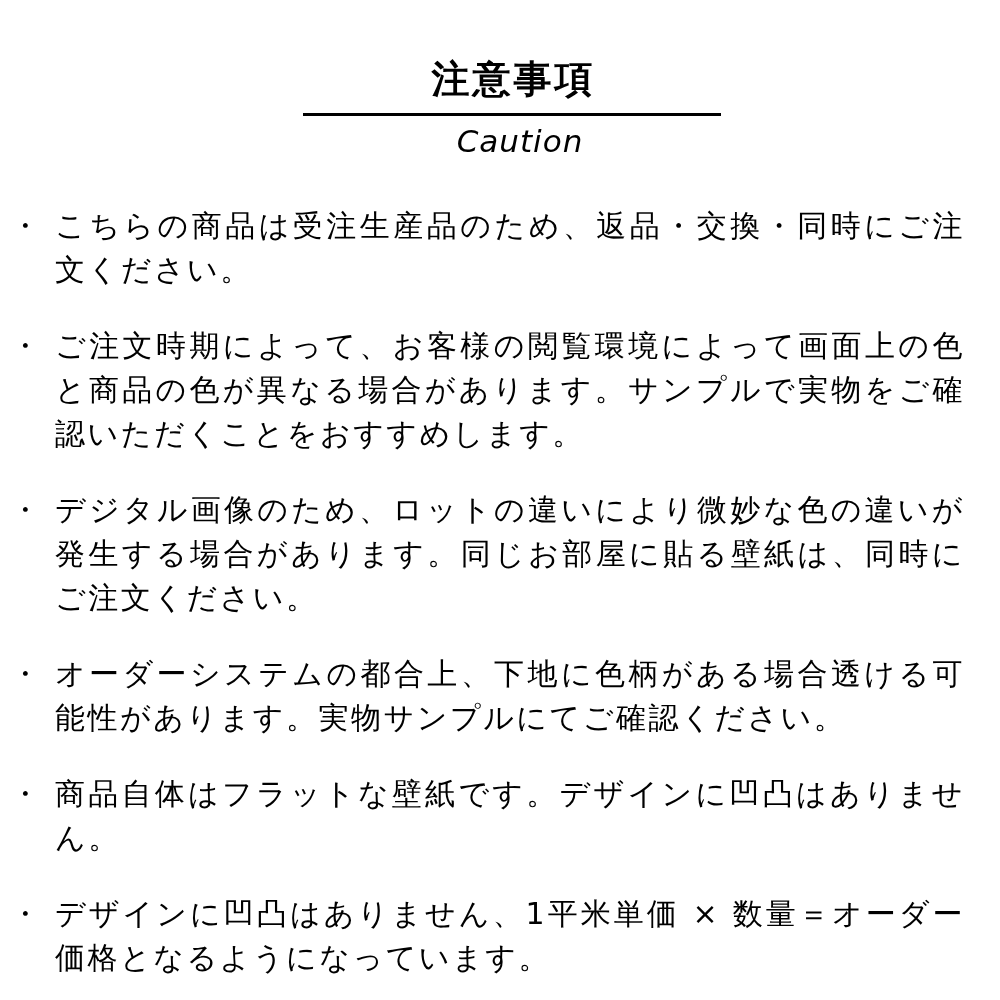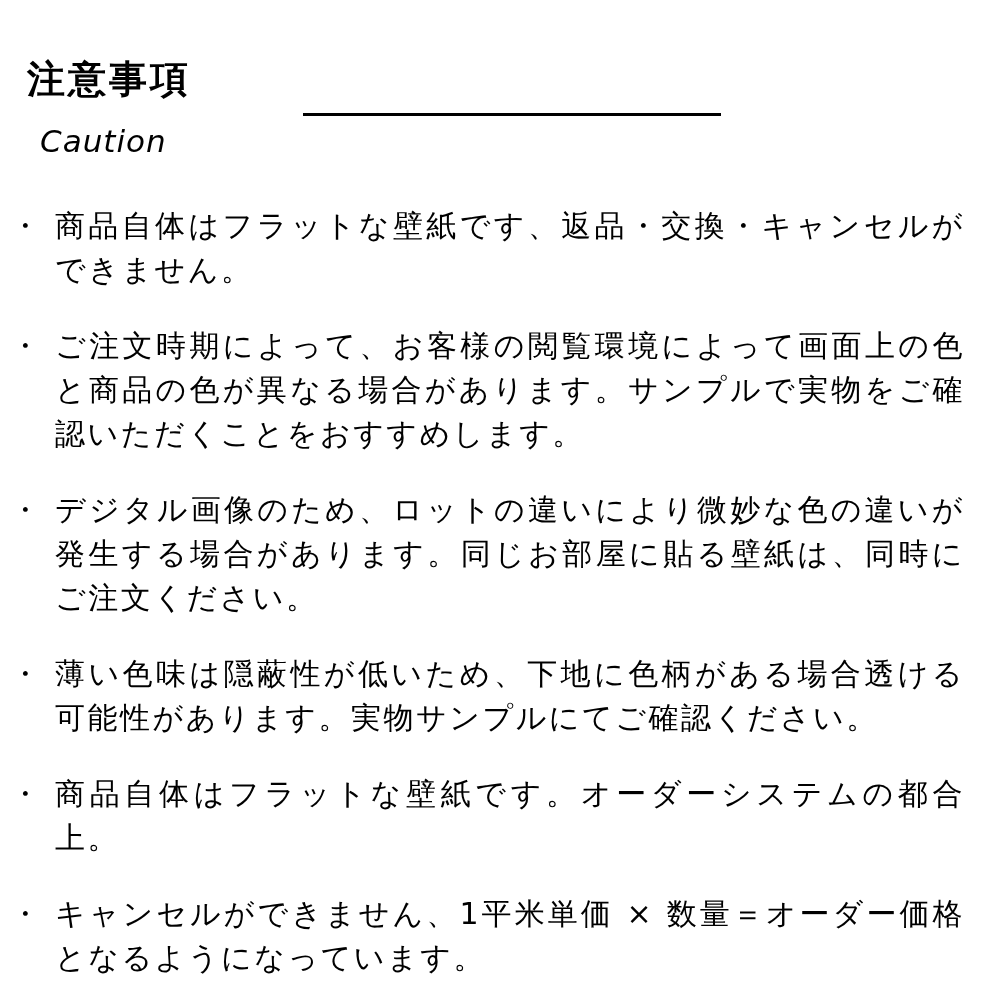--- a/index.html
+++ b/index.html
@@ -19,7 +19,7 @@
     overflow: hidden;
   }
   .header {
-    text-align: left;
+    text-align: center;
     padding-top: 56px;
     padding-left: 24px;
   }

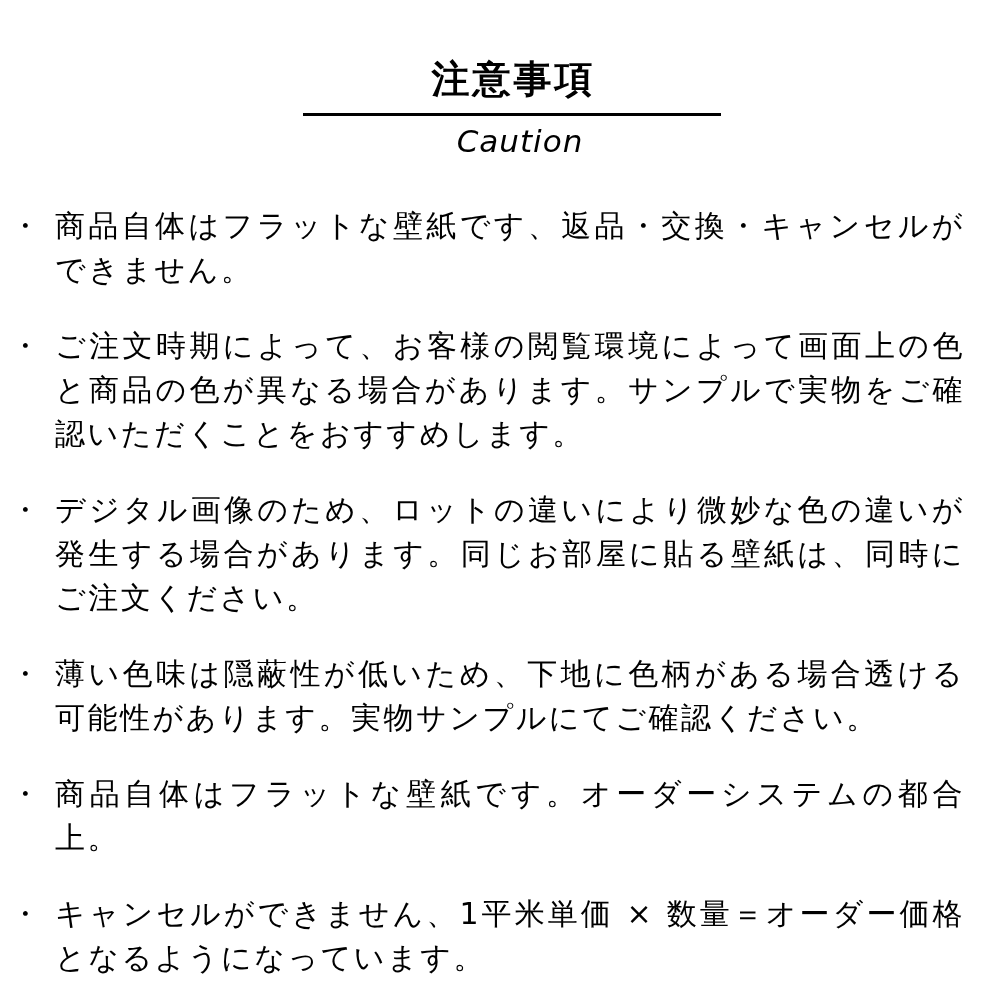--- a/index.html
+++ b/index.html
@@ -87,7 +87,7 @@
   <ul class="caution-list">
     <li class="caution-item">
       <span class="bullet">・</span>
-      <span class="item-text">商品自体はフラットな壁紙です、返品・交換・キャンセルができません。</span>
+      <span class="item-text">こちらの商品は受注生産品のため、返品・交換・同時にご注文ください。</span>
     </li>
     <li class="caution-item">
       <span class="bullet">・</span>

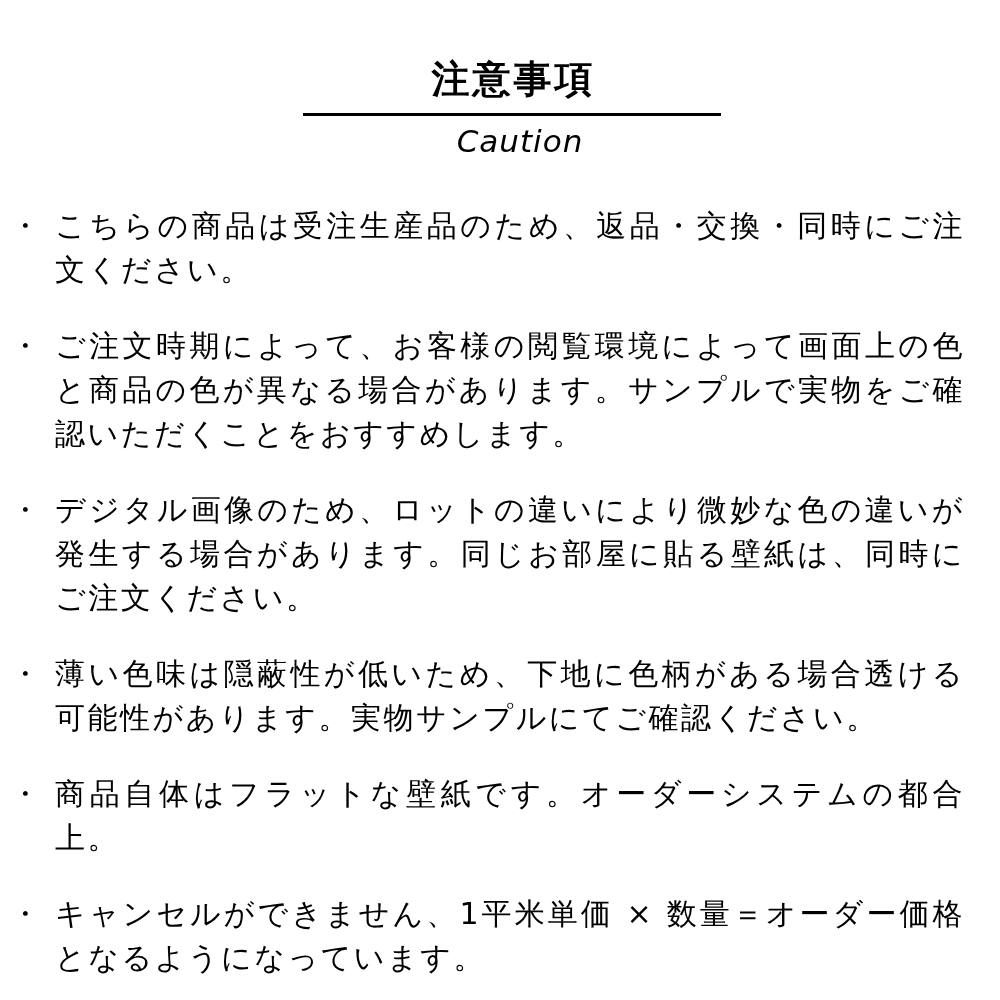--- a/index.html
+++ b/index.html
@@ -99,7 +99,7 @@
     </li>
     <li class="caution-item">
       <span class="bullet">・</span>
-      <span class="item-text">薄い色味は隠蔽性が低いため、下地に色柄がある場合透ける可能性があります。実物サンプルにてご確認ください。</span>
+      <span class="item-text">オーダーシステムの都合上、下地に色柄がある場合透ける可能性があります。実物サンプルにてご確認ください。</span>
     </li>
     <li class="caution-item">
       <span class="bullet">・</span>

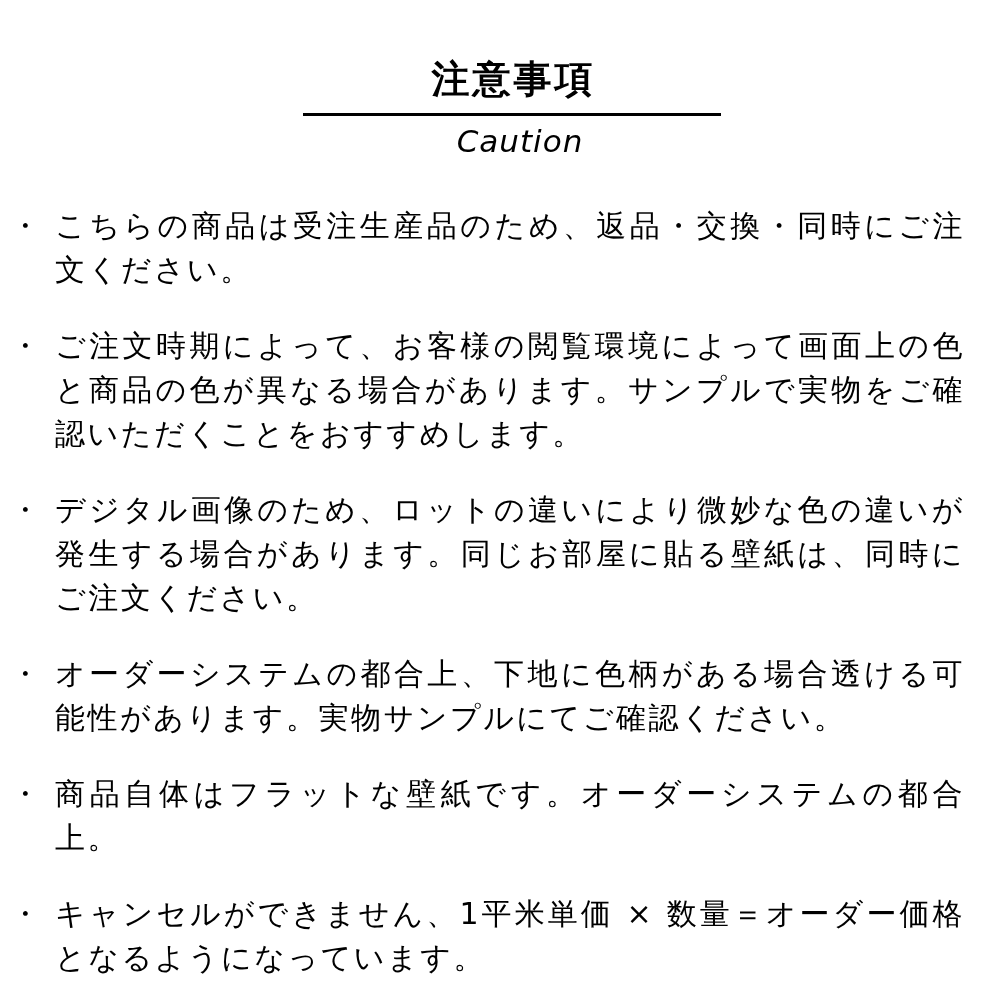--- a/index.html
+++ b/index.html
@@ -103,7 +103,7 @@
     </li>
     <li class="caution-item">
       <span class="bullet">・</span>
-      <span class="item-text">商品自体はフラットな壁紙です。オーダーシステムの都合上。</span>
+      <span class="item-text">商品自体はフラットな壁紙です。デザインに凹凸はありません。</span>
     </li>
     <li class="caution-item">
       <span class="bullet">・</span>

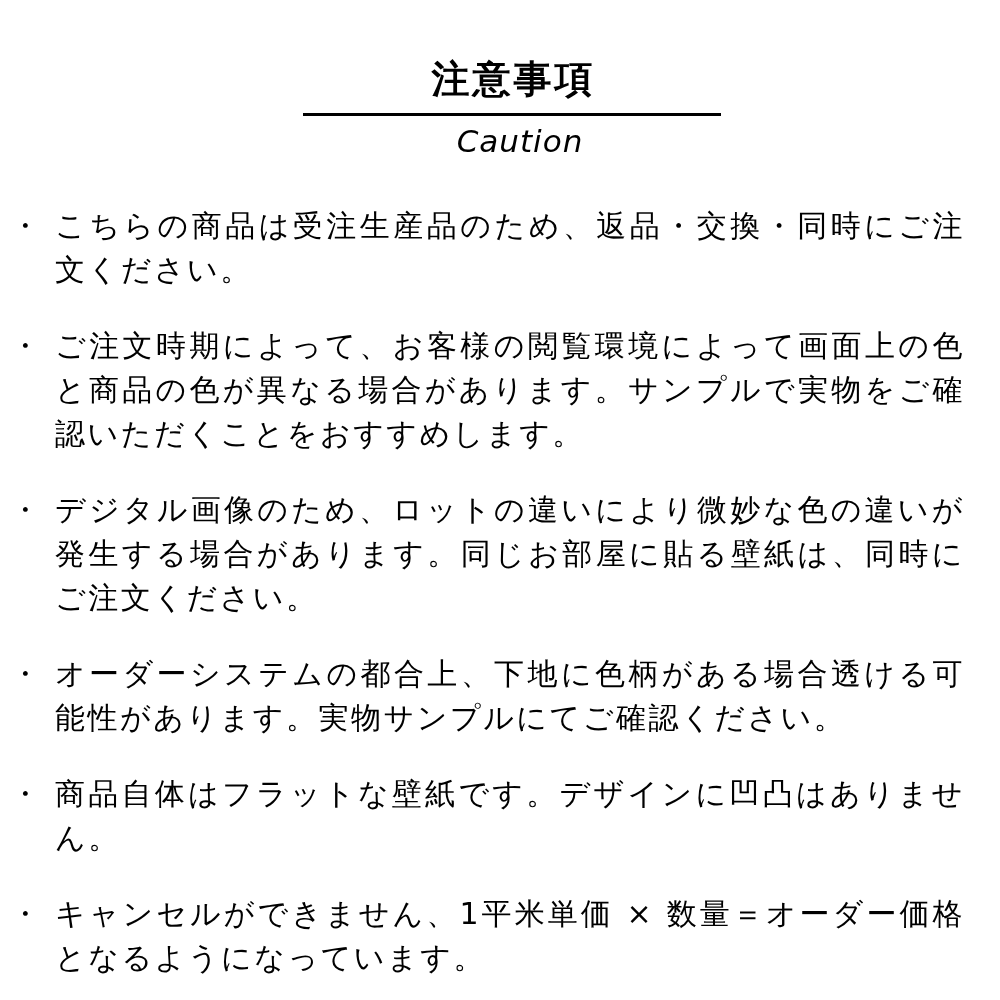--- a/index.html
+++ b/index.html
@@ -107,7 +107,7 @@
     </li>
     <li class="caution-item">
       <span class="bullet">・</span>
-      <span class="item-text">キャンセルができません、1平米単価 × 数量＝オーダー価格となるようになっています。</span>
+      <span class="item-text">デザインに凹凸はありません、1平米単価 × 数量＝オーダー価格となるようになっています。</span>
     </li>
   </ul>
 </div>

